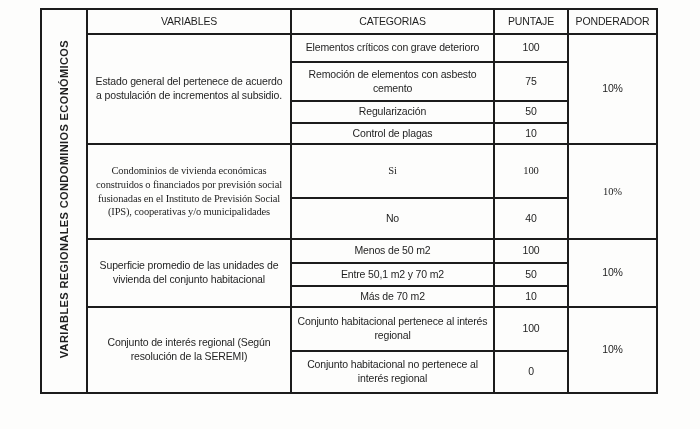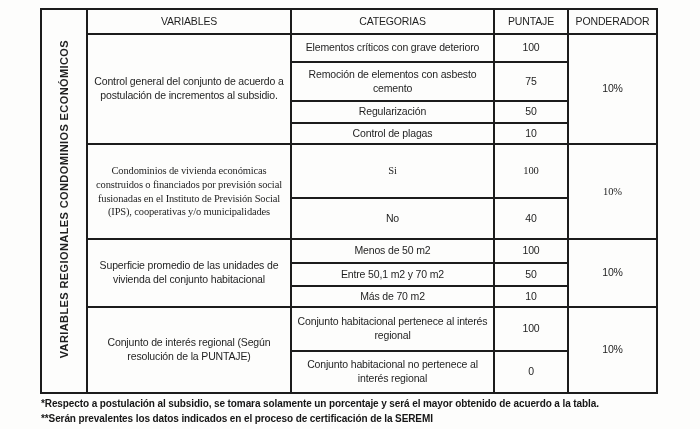--- a/index.html
+++ b/index.html
@@ -107,7 +107,7 @@
     </tr>
 
     <tr class="r1">
-      <td class="var" rowspan="4">Control general del conjunto de acuerdo a postulación de incrementos al subsidio.</td>
+      <td class="var" rowspan="4">Estado general del pertenece de acuerdo a postulación de incrementos al subsidio.</td>
       <td class="cat">Elementos críticos con grave deterioro</td>
       <td class="pts">100</td>
       <td class="pond" rowspan="4">10%</td>

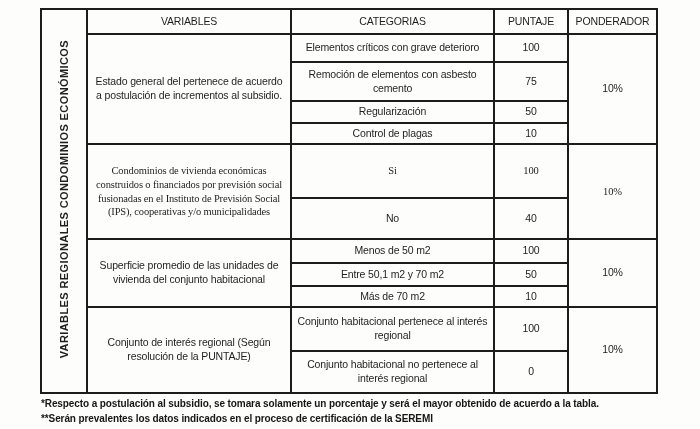--- a/index.html
+++ b/index.html
@@ -152,7 +152,7 @@
     </tr>
 
     <tr class="r10">
-      <td class="var" rowspan="2">Conjunto de interés regional (Según resolución de la PUNTAJE)</td>
+      <td class="var" rowspan="2">Conjunto de interés regional (Según resolución de la SEREMI)</td>
       <td class="cat">Conjunto habitacional pertenece al interés regional</td>
       <td class="pts">100</td>
       <td class="pond" rowspan="2">10%</td>

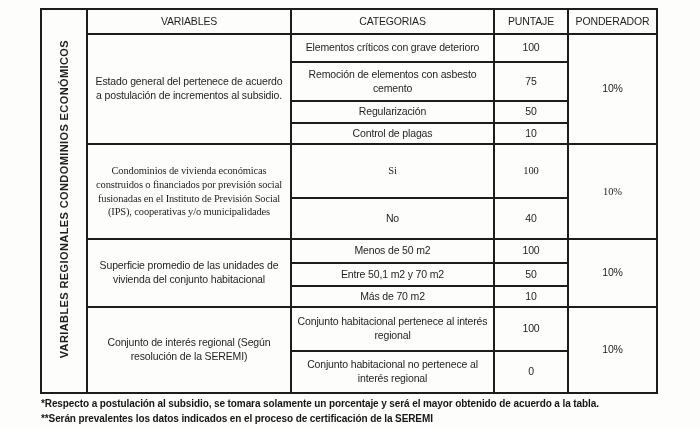--- a/index.html
+++ b/index.html
@@ -164,10 +164,6 @@
   </tbody>
     </table>
 
-  <div class="footnotes">
-    <div class="fn">*Respecto a postulación al subsidio, se tomara solamente un porcentaje y será el mayor obtenido de acuerdo a la tabla.</div>
-    <div class="fn">**Serán prevalentes los datos indicados en el proceso de certificación de la SEREMI</div>
-  </div>
 
 </div>
 

